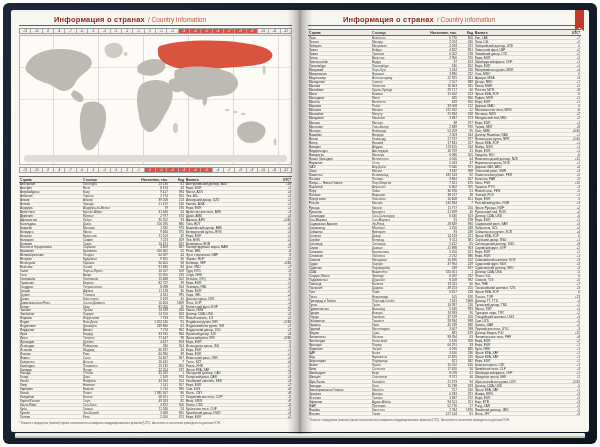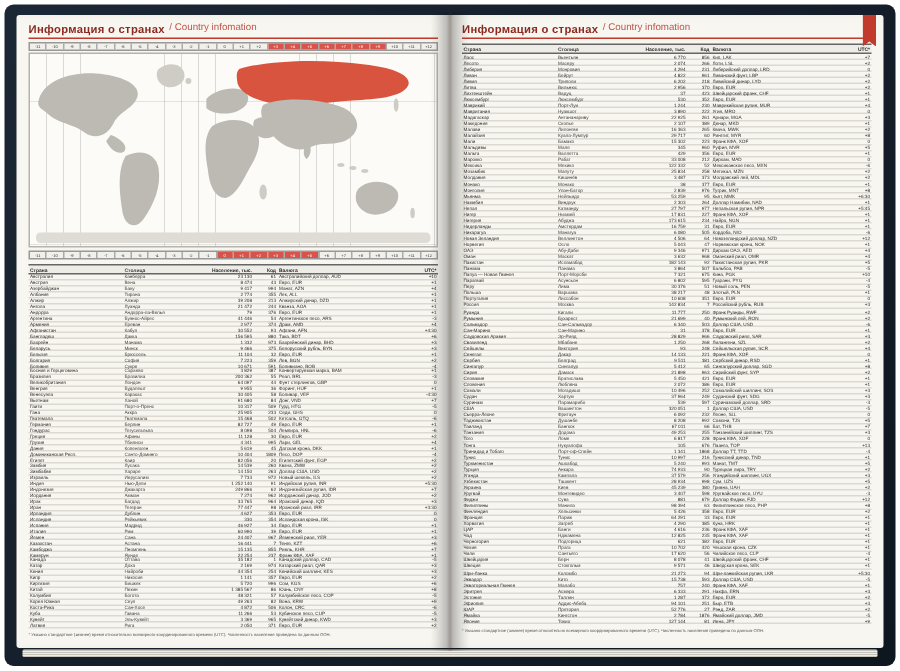--- a/index.html
+++ b/index.html
@@ -18,7 +18,7 @@
     background:linear-gradient(to right,rgba(0,0,0,0) 0%,rgba(0,0,0,0.14) 42%,rgba(50,35,25,0.32) 50%,rgba(0,0,0,0.14) 58%,rgba(0,0,0,0) 100%);
     pointer-events:none;z-index:5;}
 
-  .page-header{display:flex;align-items:flex-start;gap:3px;height:9px;}
+  .page-header{display:flex;align-items:center;gap:3px;height:9px;margin-left:35px;}
   .t-ru{font-size:7.5px;font-weight:bold;color:#8d2a20;letter-spacing:0.2px;}
   .t-en{font-size:6.5px;color:#c0564a;}
   .red-rule{height:1px;background:#c0392b;margin-top:1px;}

